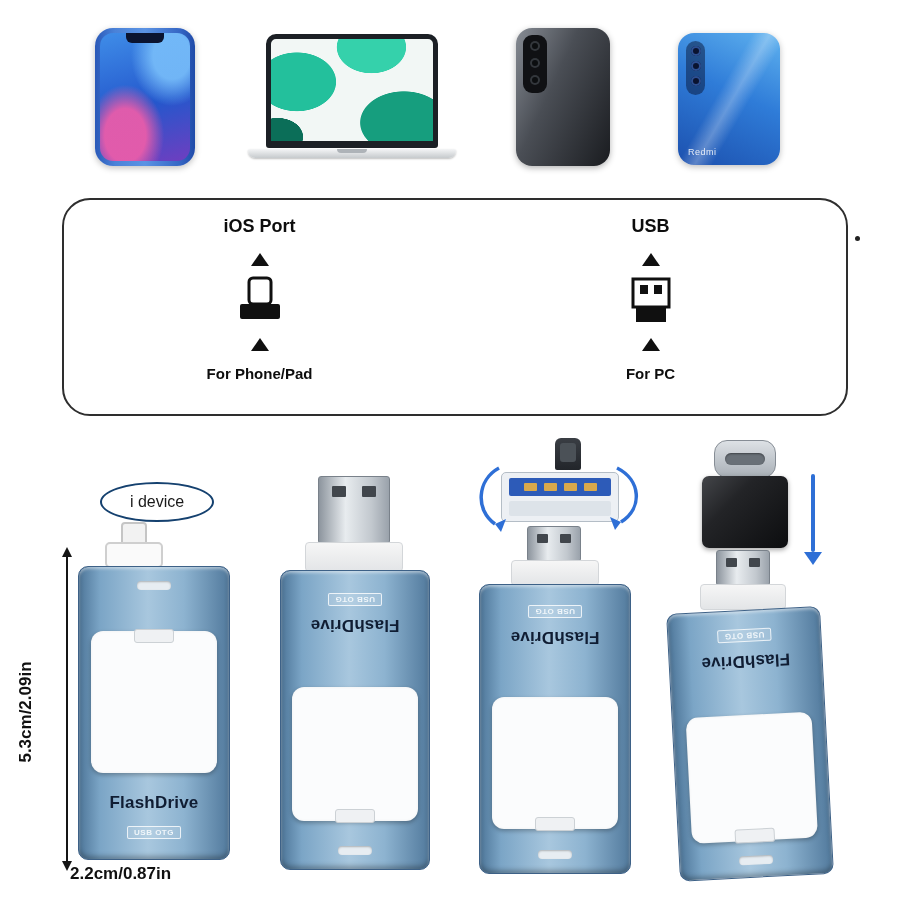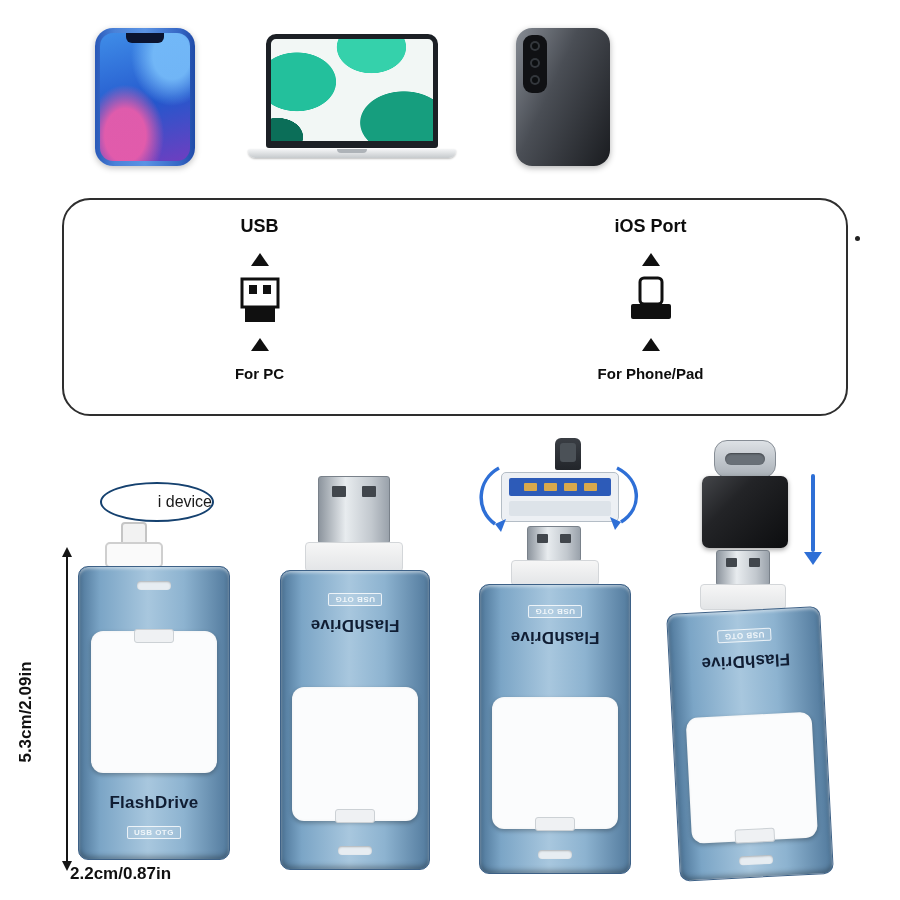--- a/index.html
+++ b/index.html
@@ -160,6 +160,14 @@
     </div>
   </div>
 
+  <div class="device redmi">
+    <div class="redmi-cam">
+      <div class="lens" style="top:5px;"></div>
+      <div class="lens" style="top:20px;"></div>
+      <div class="lens" style="top:35px;"></div>
+    </div>
+    <div class="redmi-label">Redmi</div>
+  </div>
 
   <div class="panel">
 

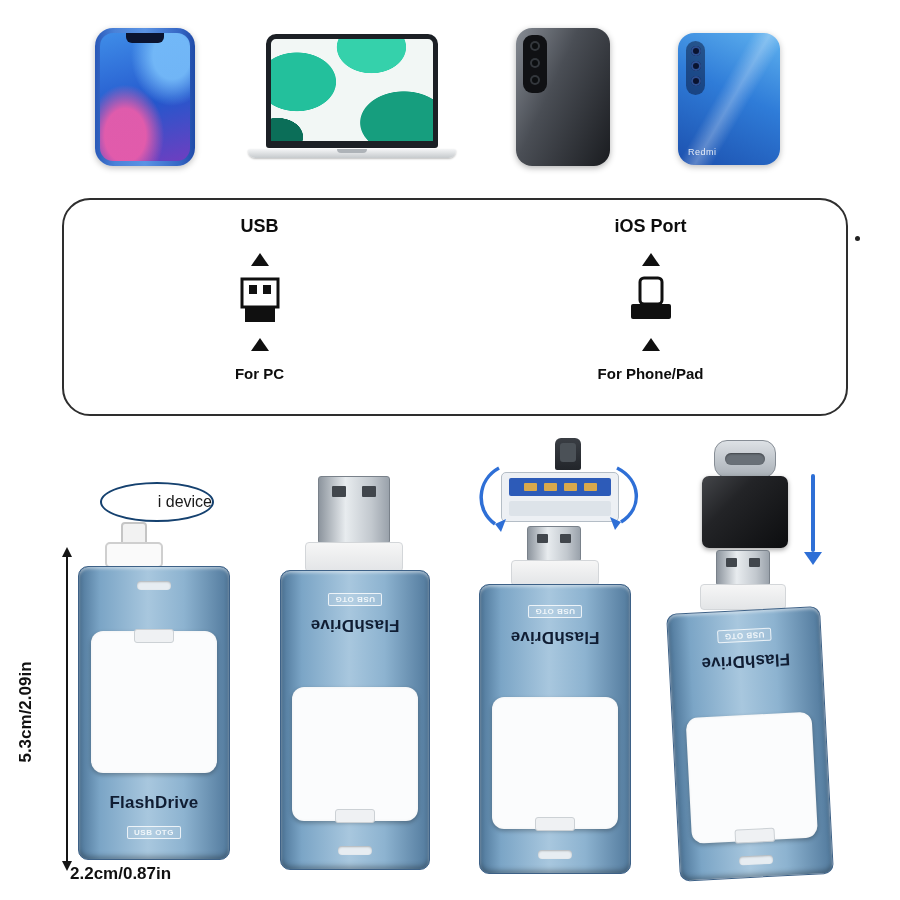--- a/index.html
+++ b/index.html
@@ -172,6 +172,17 @@
   <div class="panel">
 
     <div class="pcol">
+      <div class="pcol-title">iOS Port</div>
+      <div class="tri"></div>
+      <svg class="cicon" width="56" height="52" viewBox="0 0 56 52">
+        <rect x="17" y="2" width="22" height="26" rx="4" fill="#ffffff" stroke="#101010" stroke-width="3"></rect>
+        <rect x="8" y="28" width="40" height="15" rx="2" fill="#101010"></rect>
+      </svg>
+      <div class="tri lower"></div>
+      <div class="pcol-caption">For Phone/Pad</div>
+    </div>
+
+    <div class="pcol">
       <div class="pcol-title">USB</div>
       <div class="tri"></div>
       <svg class="cicon" width="56" height="52" viewBox="0 0 56 52">
@@ -184,17 +195,6 @@
       <div class="pcol-caption">For PC</div>
     </div>
 
-    <div class="pcol">
-      <div class="pcol-title">iOS Port</div>
-      <div class="tri"></div>
-      <svg class="cicon" width="56" height="52" viewBox="0 0 56 52">
-        <rect x="17" y="2" width="22" height="26" rx="4" fill="#ffffff" stroke="#101010" stroke-width="3"></rect>
-        <rect x="8" y="28" width="40" height="15" rx="2" fill="#101010"></rect>
-      </svg>
-      <div class="tri lower"></div>
-      <div class="pcol-caption">For Phone/Pad</div>
-    </div>
-
 
   </div>
 

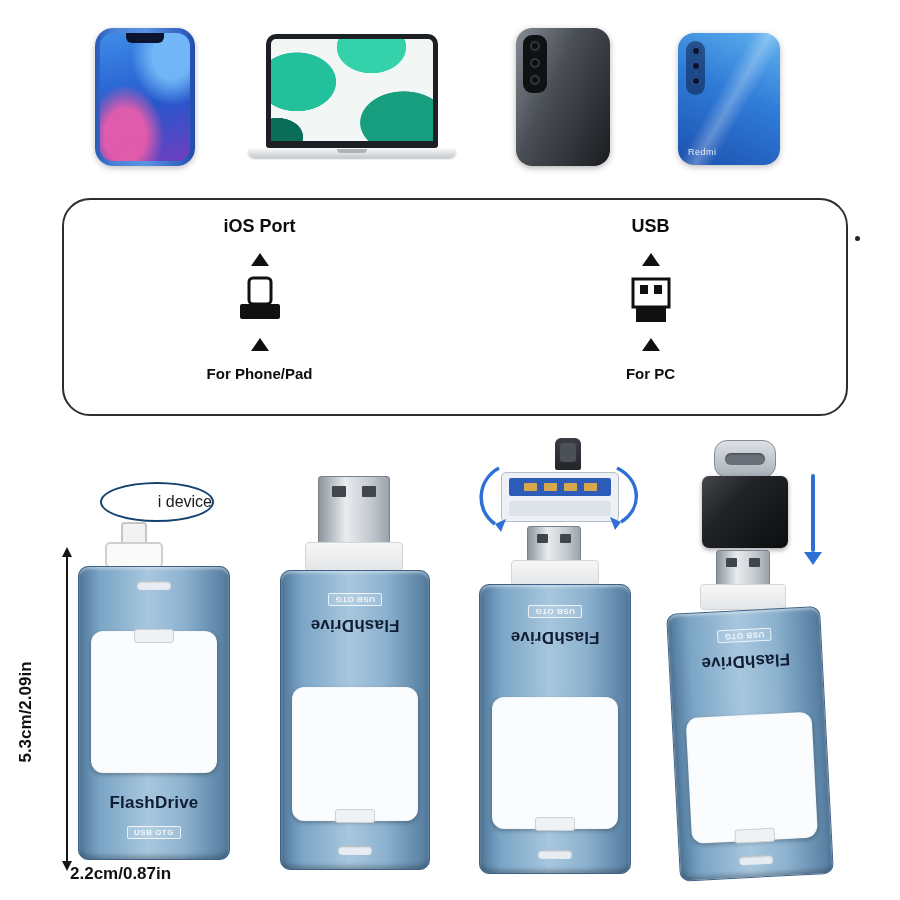--- a/index.html
+++ b/index.html
@@ -89,7 +89,7 @@
     padding:1px 6px; border-radius:2px; letter-spacing:.5px; white-space:nowrap; }
   .badge.inv { transform:translateX(-50%) rotate(180deg); }
   .callout { position:absolute; border:2px solid #15416f; border-radius:50%;
-    display:flex; align-items:center; justify-content:flex-end; font-size:16px; color:#1a1a1a;
+    display:flex; align-items:center; justify-content:center; font-size:16px; color:#1a1a1a;
     background:#fff; z-index:3; }
   .metal-plug { position:absolute; border:1px solid #79818a; border-radius:3px;
     background:linear-gradient(90deg,#8d959e 0%,#e8ecef 38%,#c2c8ce 75%,#9aa2ab 100%); }

